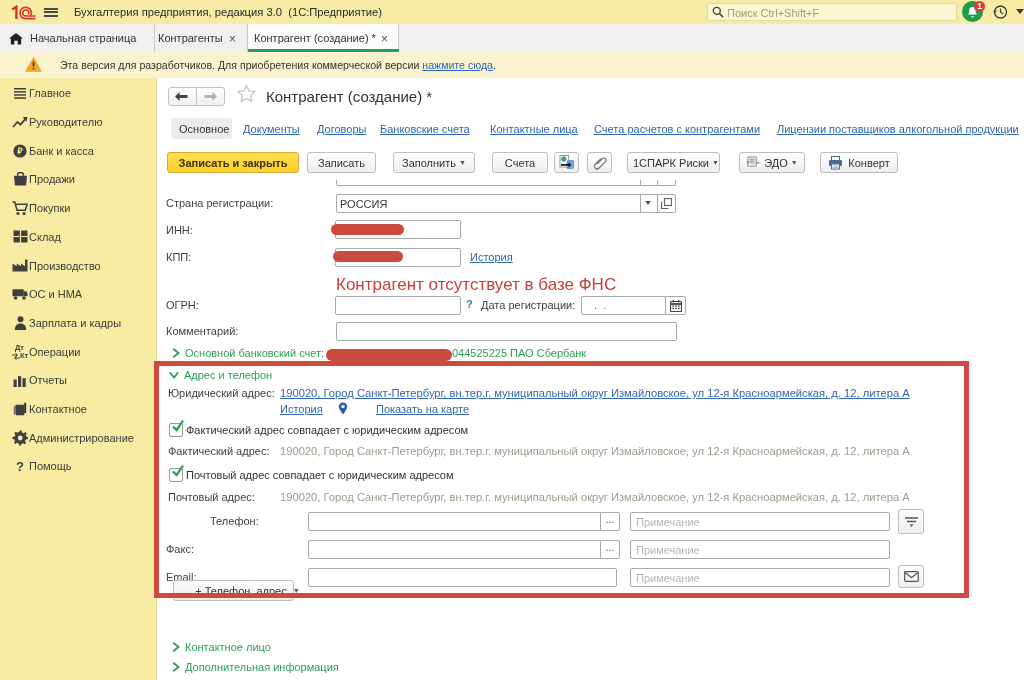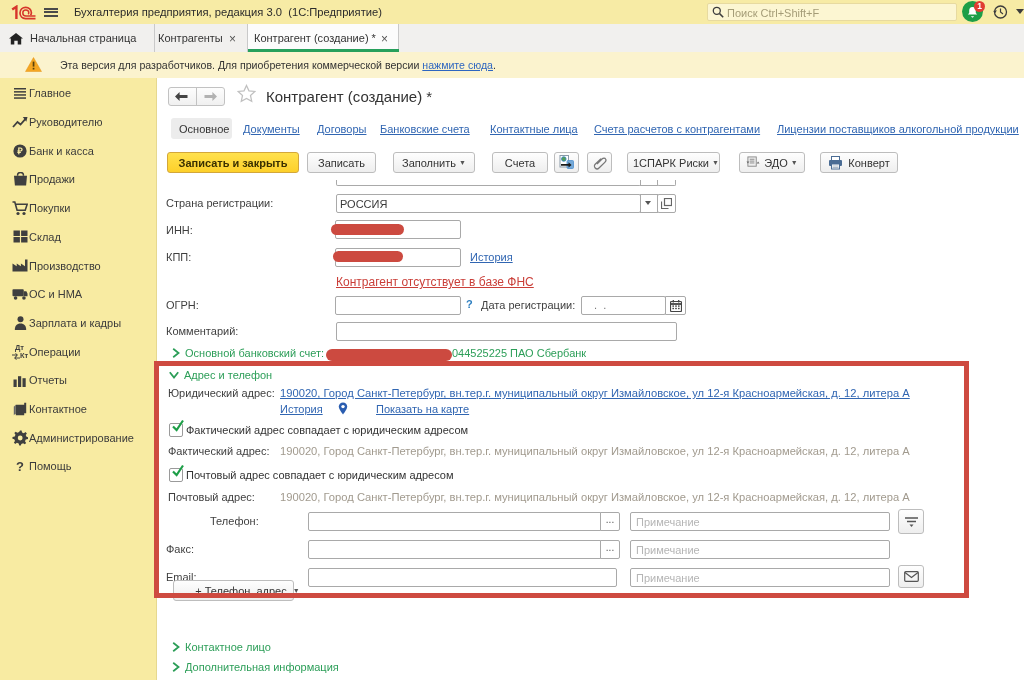--- a/index.html
+++ b/index.html
@@ -290,7 +290,7 @@
 <div class="abs" style="left:333px;top:251px;width:70px;height:11px;background:#cc4a40;border-radius:5.5px;"></div>
 <div class="t" style="left:470px;top:251px;"><span class="link">История</span></div>
 
-<div class="abs" style="left:336px;top:275px;font-size:12px;color:#ca3e38;text-decoration:underline;white-space:nowrap;">Контрагент отсутствует в базе ФНС</div>
+<div class="abs" style="left:336px;top:275px;font-size:17px;color:#ca3e38;white-space:nowrap;">Контрагент отсутствует в базе ФНС</div>
 
 <div class="t" style="left:166px;top:299px;">ОГРН:</div>
 <div class="inp" style="left:335px;top:296px;width:126px;height:19px;"></div>

